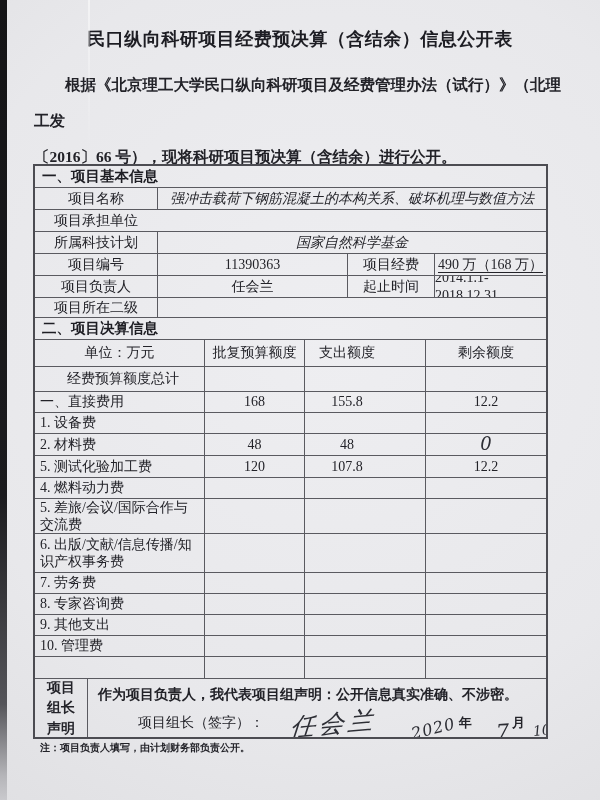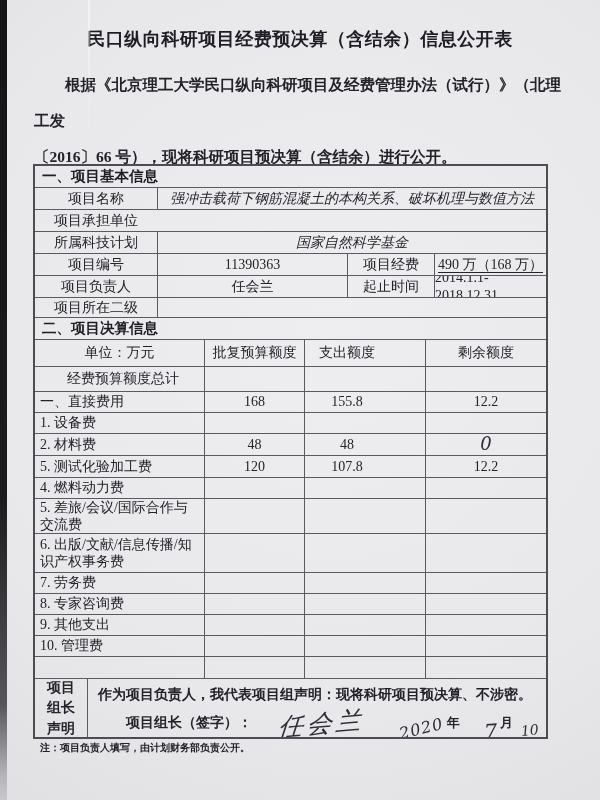--- a/index.html
+++ b/index.html
@@ -214,7 +214,7 @@
         <span>声明</span>
       </div>
       <div class="td d-body">
-        <div class="statement">作为项目负责人，我代表项目组声明：现将科研项目预决算、不涉密。</div>
+        <div class="statement">作为项目负责人，我代表项目组声明：公开信息真实准确、不涉密。</div>
         <div class="sign-row">
           <span class="sign-label">项目组长（签字）：</span>
           <span class="signature hand">任会兰</span>

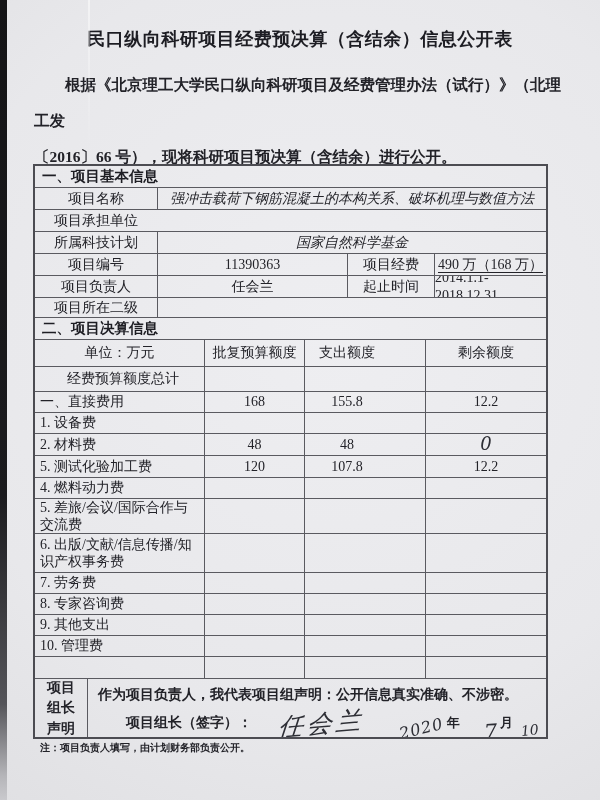--- a/index.html
+++ b/index.html
@@ -42,7 +42,7 @@
   .d-body{flex:1;flex-direction:column;align-items:stretch;justify-content:flex-start;padding:7px 8px 2px 10px;}
   .statement{font-size:14px;font-weight:600;color:#222228;}
   .sign-row{display:flex;align-items:center;margin-top:4px;padding-left:28px;}
-  .sign-label{font-weight:700;font-size:14px;white-space:nowrap;}
+  .sign-label{font-weight:400;font-size:14px;white-space:nowrap;margin-left:12px;}
   .signature{font-size:25px;letter-spacing:4px;margin-left:26px;transform:rotate(-5deg) skewX(-10deg);white-space:nowrap;}
   .hd-year{font-size:16px;margin-left:34px;transform:translateY(6px) rotate(-14deg);letter-spacing:1px;}
   .unit{font-size:13px;font-weight:bold;margin-left:3px;white-space:nowrap;}

